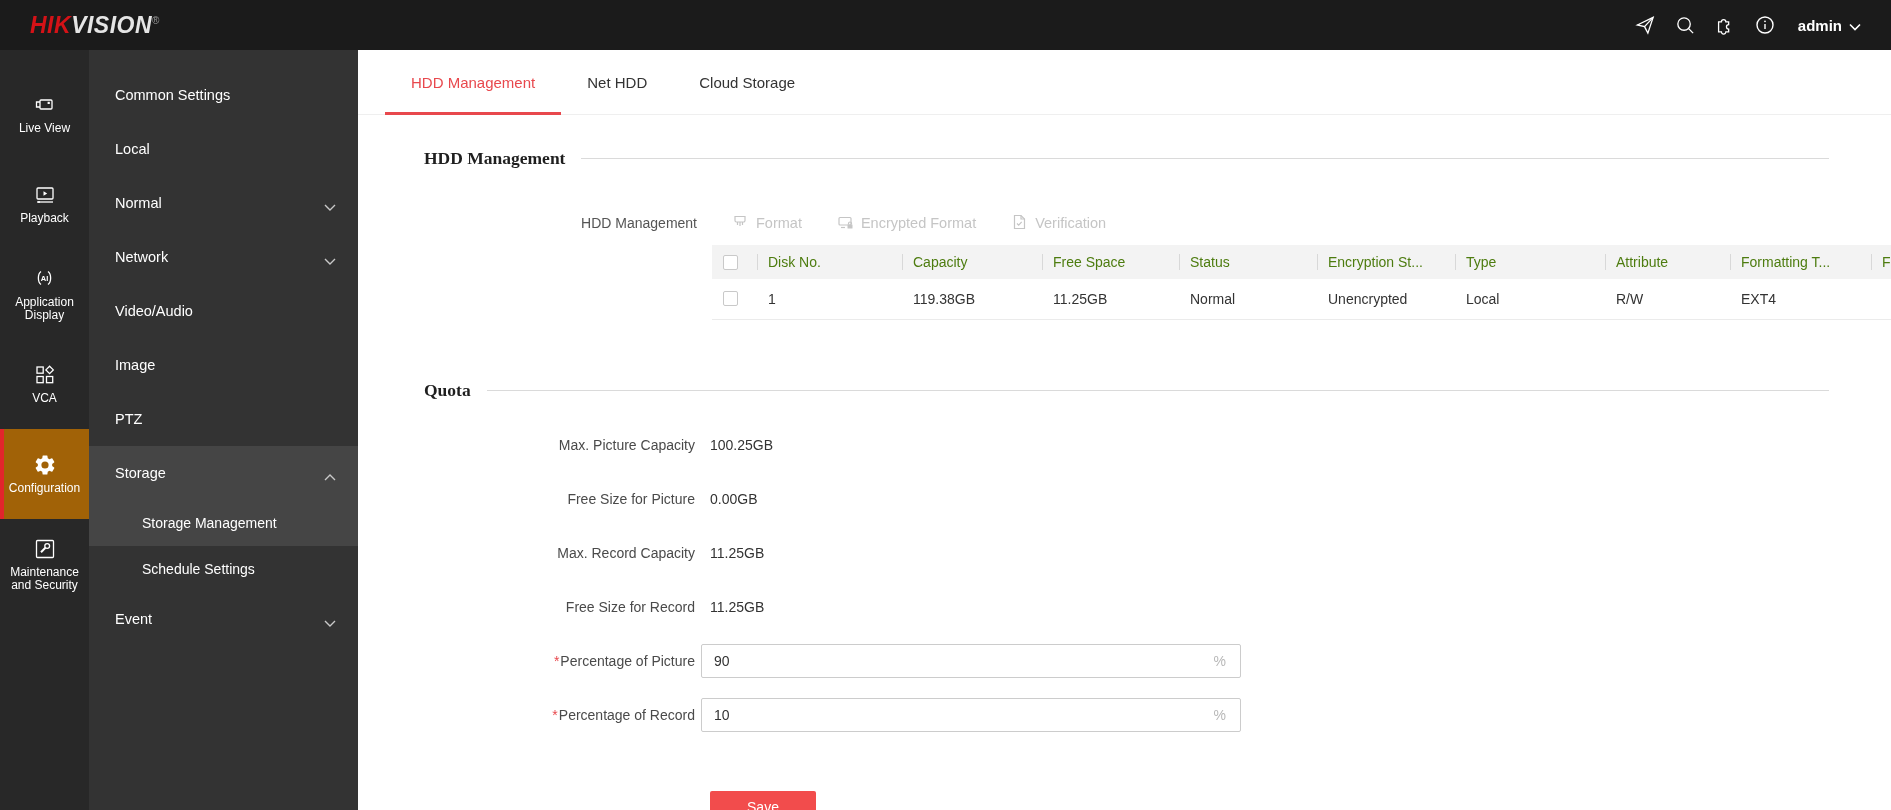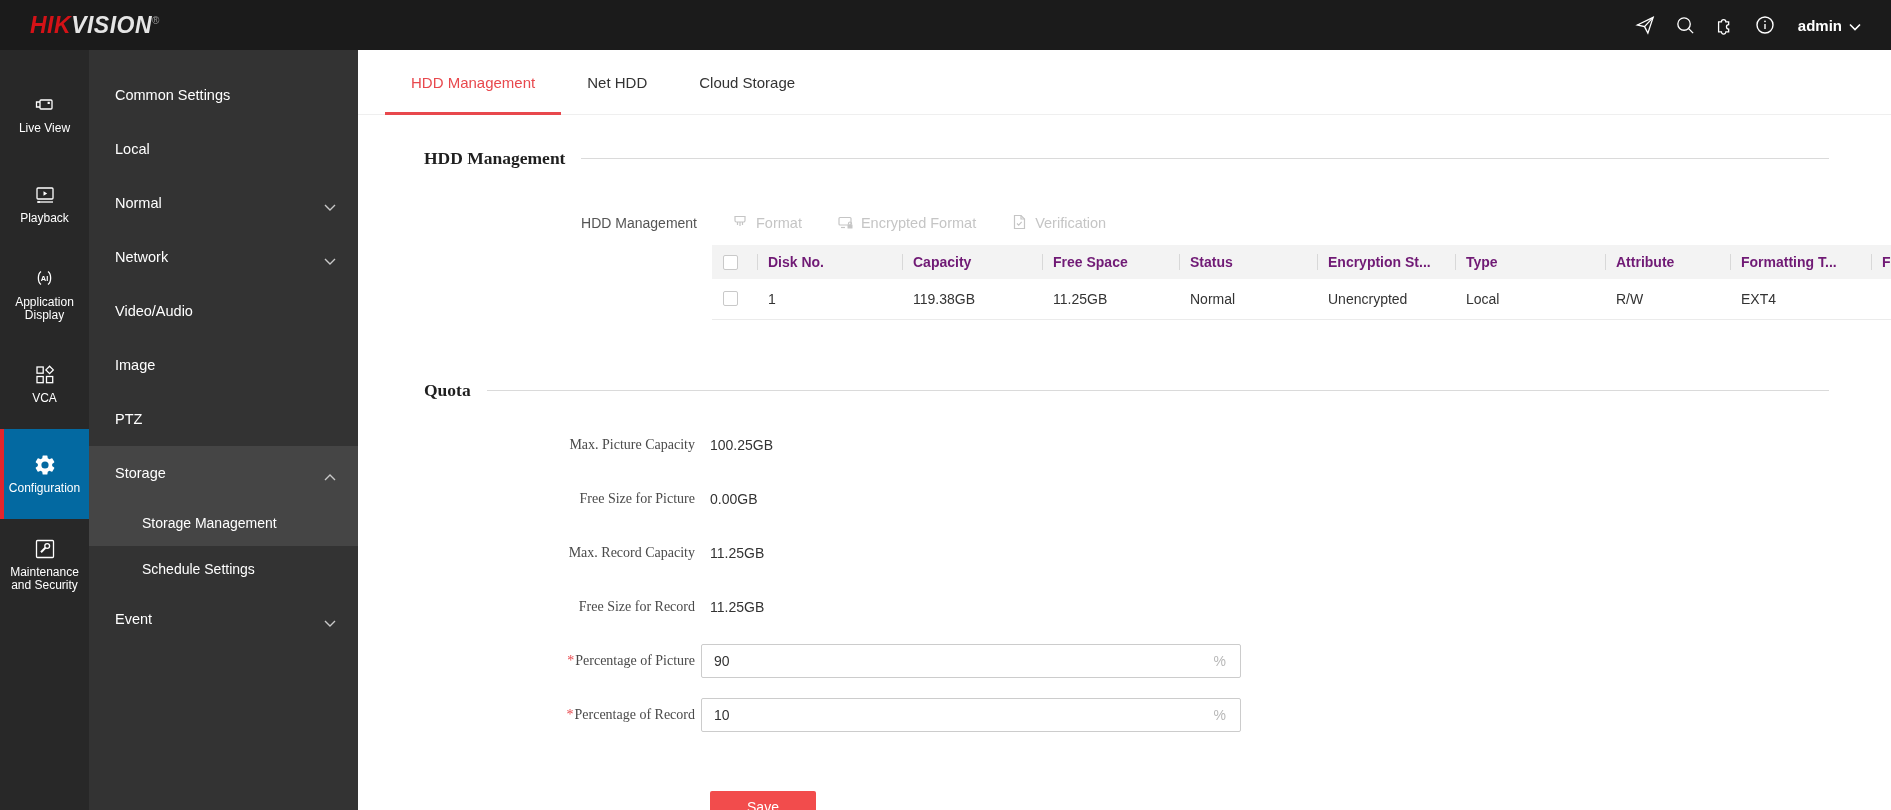--- a/index.html
+++ b/index.html
@@ -58,8 +58,8 @@
   .tb-btn svg { stroke:#c5c5c5; fill:none; stroke-width:1.2; }
 
   table.hdd-table { margin:8px 0 0 354px; border-collapse:collapse; table-layout:fixed; width:1300px; }
-  .hdd-table th { background:#f3f3f3; height:34px; font-weight:bold; text-align:left; padding:0 0 0 11px;
-                  font-size:14px; color:#701a75; position:relative; white-space:nowrap; overflow:hidden; }
+  .hdd-table th { background:#f3f3f3; height:34px; font-weight:normal; text-align:left; padding:0 0 0 11px;
+                  font-size:14px; color:#4d7c0f; position:relative; white-space:nowrap; overflow:hidden; }
   .hdd-table th::before { content:""; position:absolute; left:0; top:9px; height:16px; width:1px; background:#d8d8d8; }
   .hdd-table th.cb::before { display:none; }
   .hdd-table td { height:40px; padding:0 0 0 11px; font-size:14px; color:#333; border-bottom:1px solid #ebebeb; white-space:nowrap; }

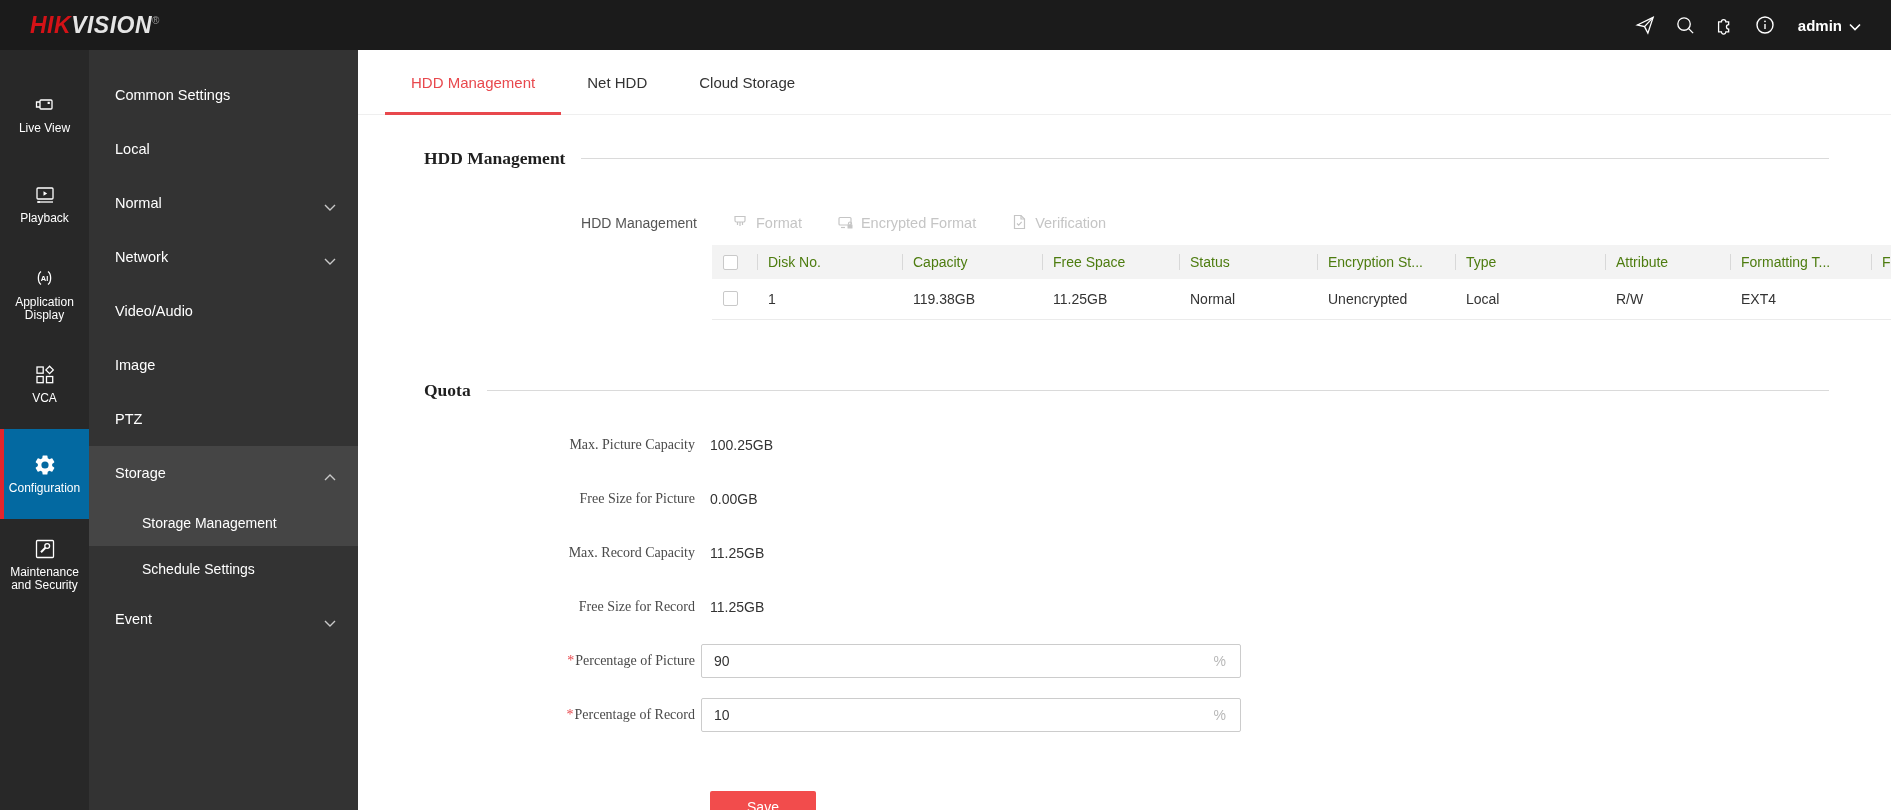--- a/index.html
+++ b/index.html
@@ -67,7 +67,7 @@
 
   .q-row { display:flex; align-items:center; height:34px; margin-bottom:20px; }
   .q-row.frst { margin-top:27px; }
-  .q-label { width:337px; text-align:right; font-size:14px; color:#4a4a4a;font-family:Liberation Serif, serif; }
+  .q-label { width:337px; text-align:right; font-size:14px; color:#4a4a4a; }
   .star { color:#e8484d; margin-right:1px; }
   .q-value { margin-left:15px; font-size:14px; color:#333; }
   .q-input-wrap { margin-left:6px; width:540px; height:34px; border:1px solid #cccccc; border-radius:2px;

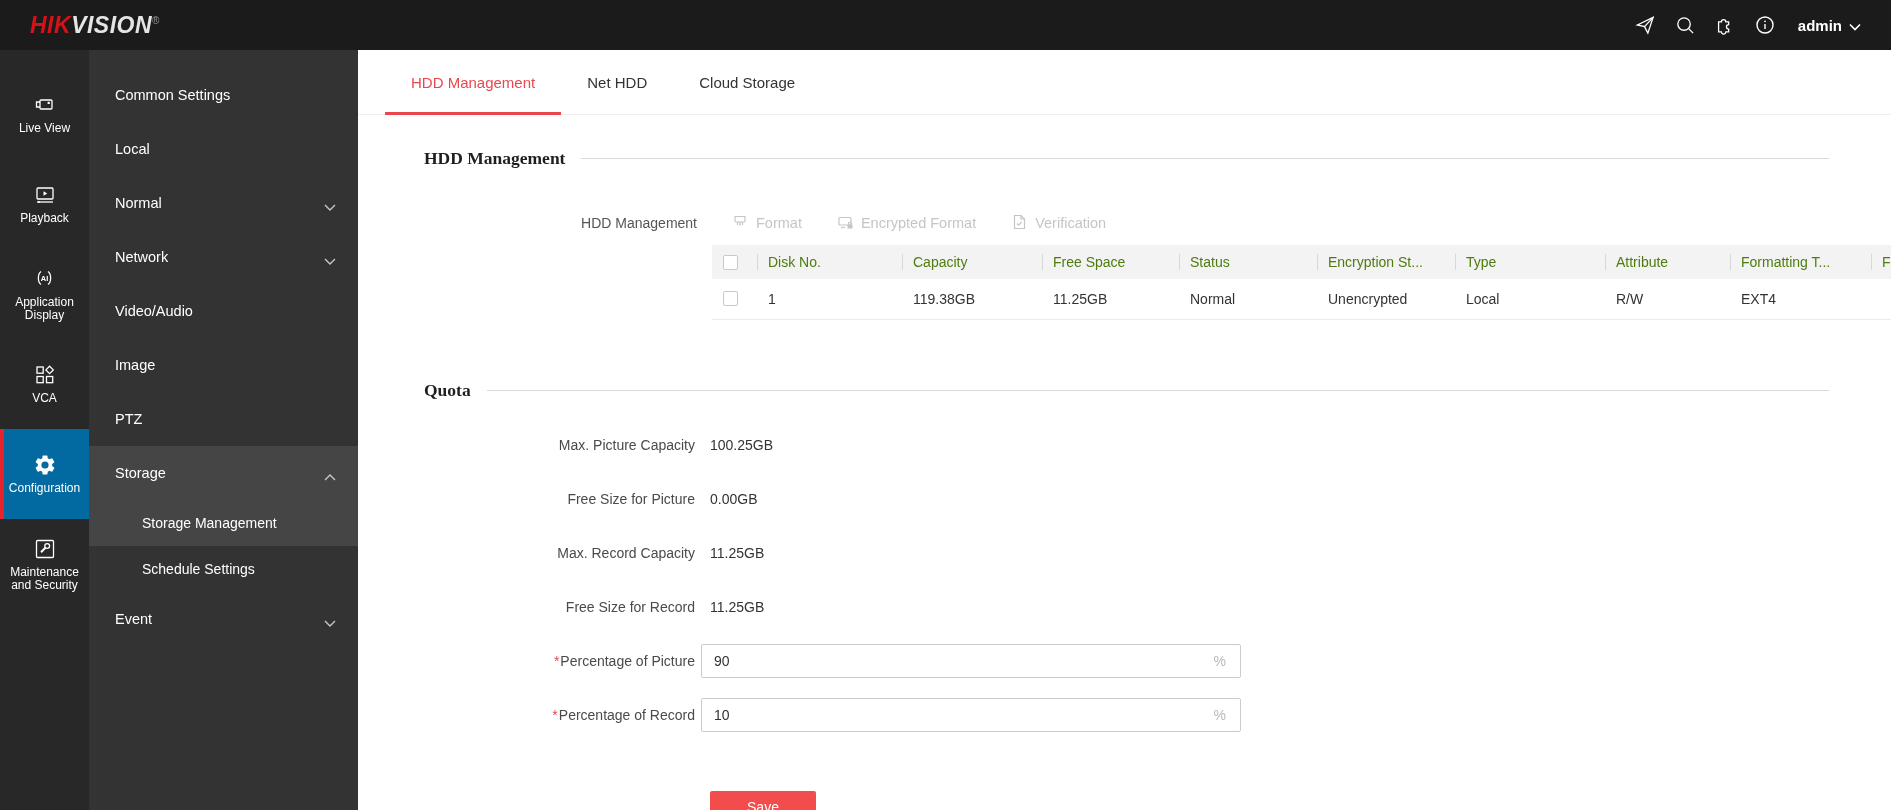--- a/index.html
+++ b/index.html
@@ -27,7 +27,7 @@
   .rail-item .ricon { width:24px; height:24px; }
   .rail-item .ricon svg { stroke:#fff; fill:none; stroke-width:1.3; }
   .rail-item .rlbl { margin-top:5px; line-height:13px; max-width:82px; }
-  .rail-item.active { background:#0369a1; }
+  .rail-item.active { background:#a16207; }
   .rail-item.active::before { content:""; position:absolute; left:0; top:0; bottom:0; width:4px; background:#e2252c; }
 
   

